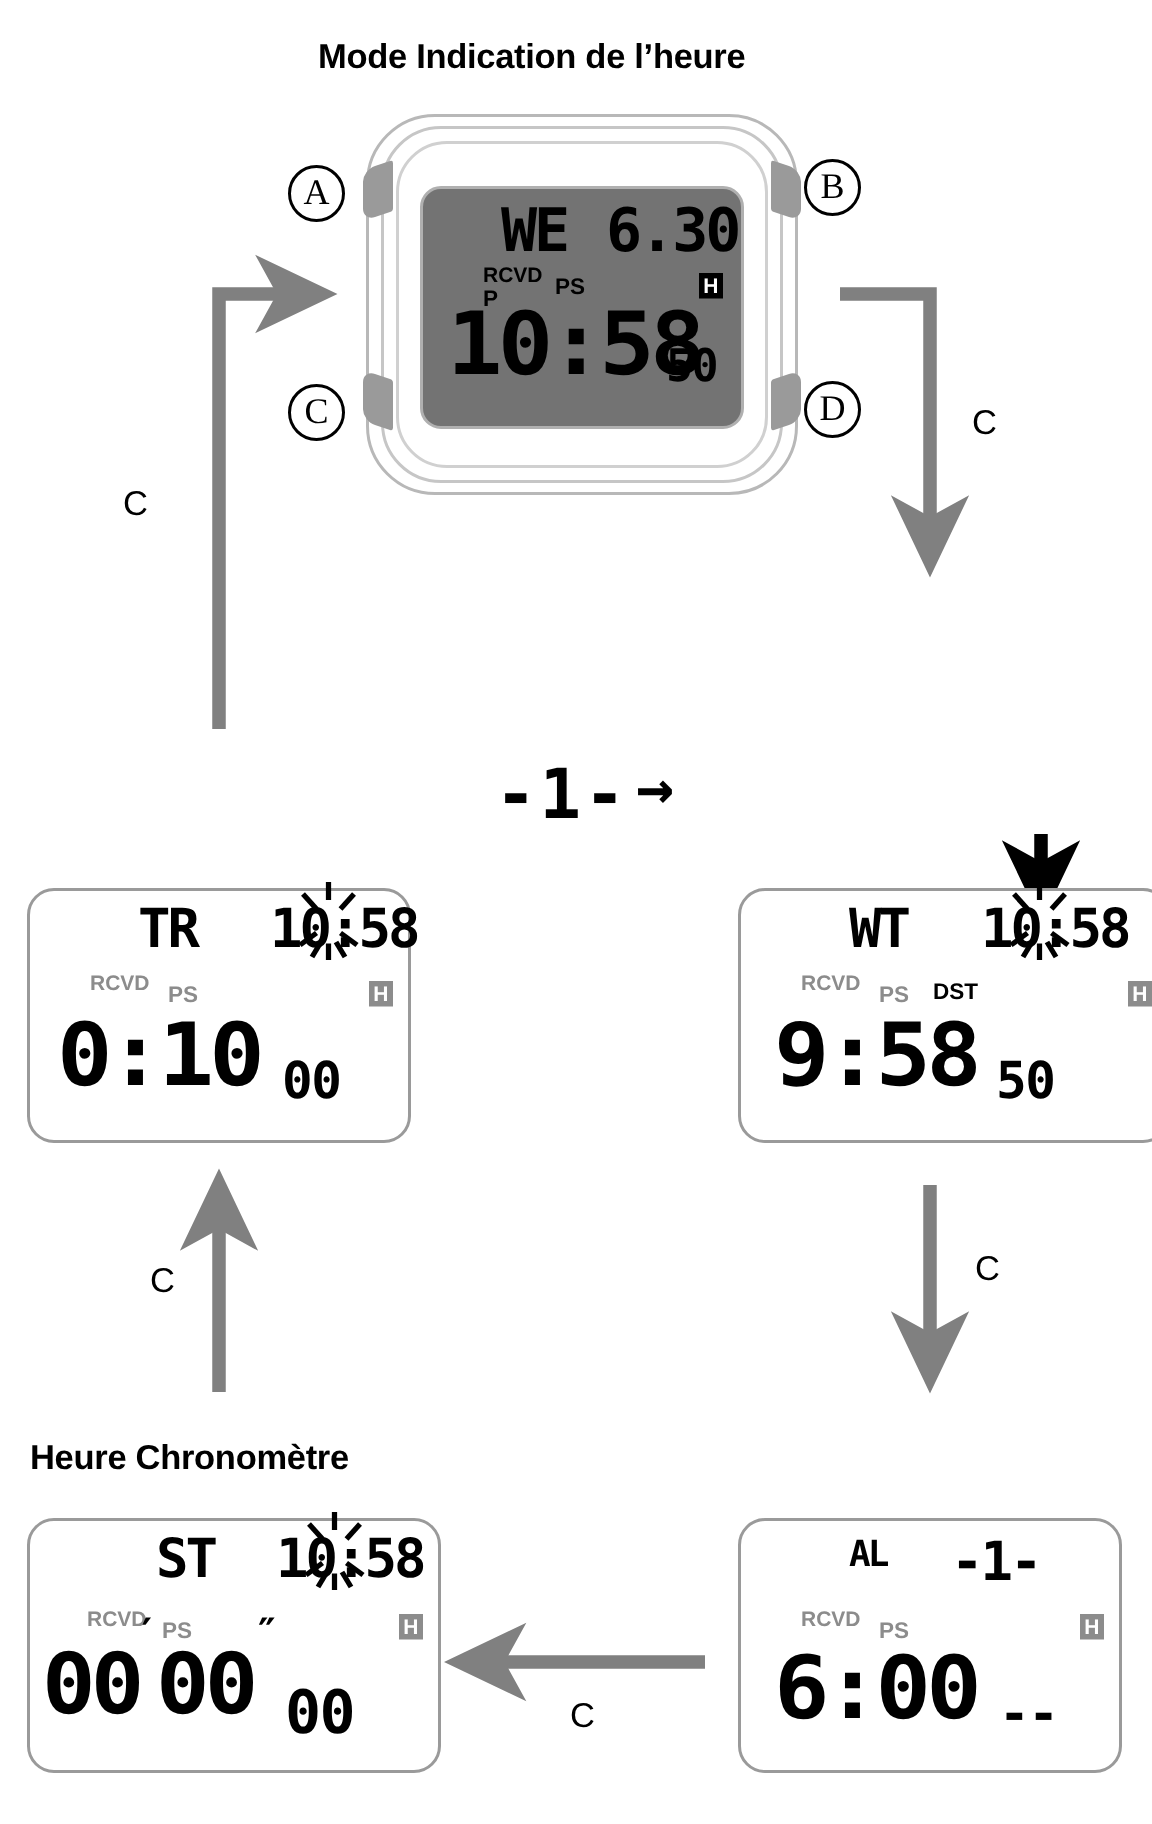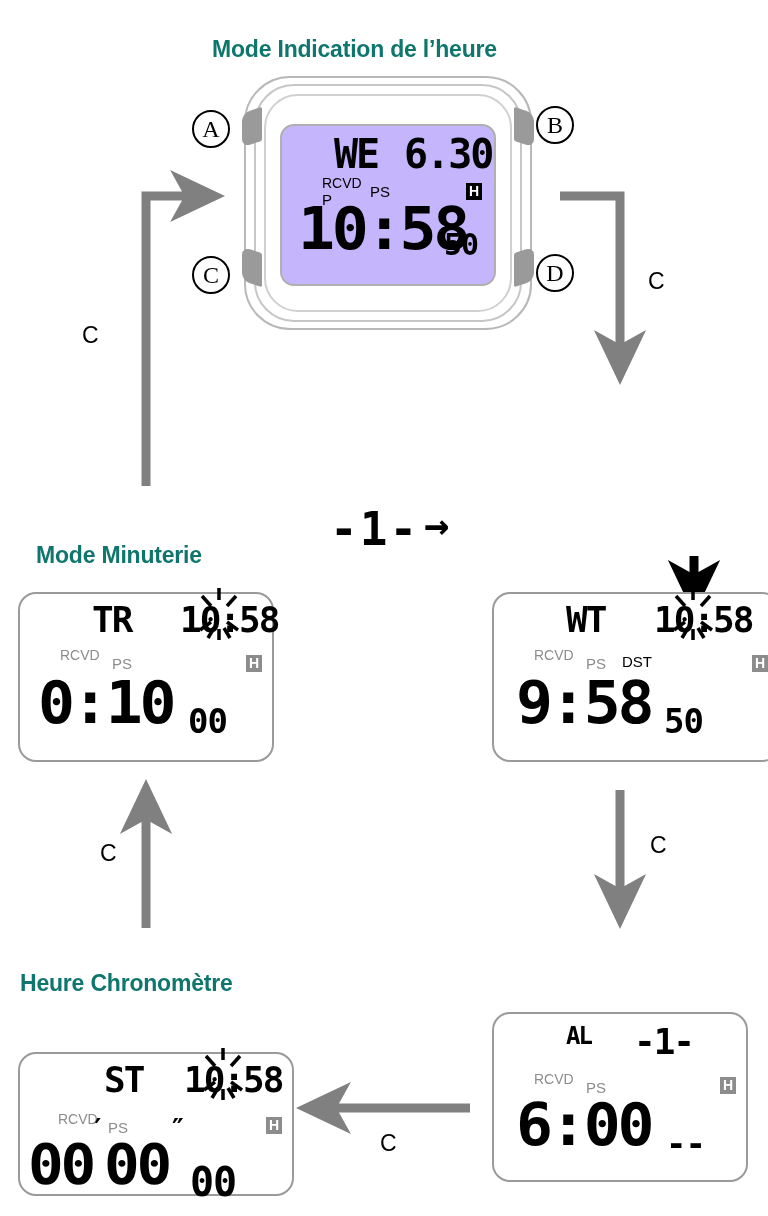--- a/index.html
+++ b/index.html
@@ -22,10 +22,9 @@
     font-family: "Liberation Sans", sans-serif;
     font-size: 23px;
     font-weight: 700;
-    color: #0f766e;
+    color: #000000;
     white-space: nowrap;
     letter-spacing: -0.2px;
-    margin-top: 12px;
   }
 
   

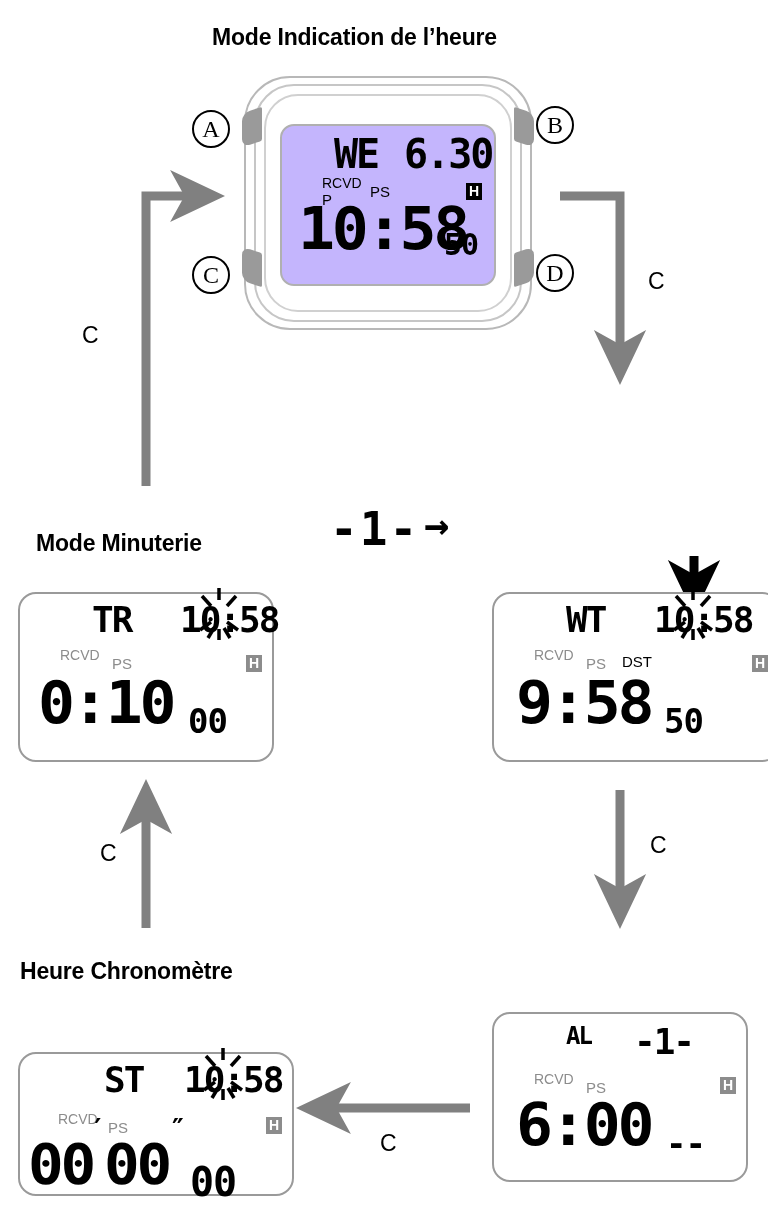--- a/index.html
+++ b/index.html
@@ -111,7 +111,7 @@
     left: 52px; top: 52px; width: 216px; height: 162px;
     border: 2px solid #b0b0b0;
     border-radius: 14px;
-    background: #c4b5fd;
+    background: #737373;
   }
   .watch-btn {
     position: absolute;

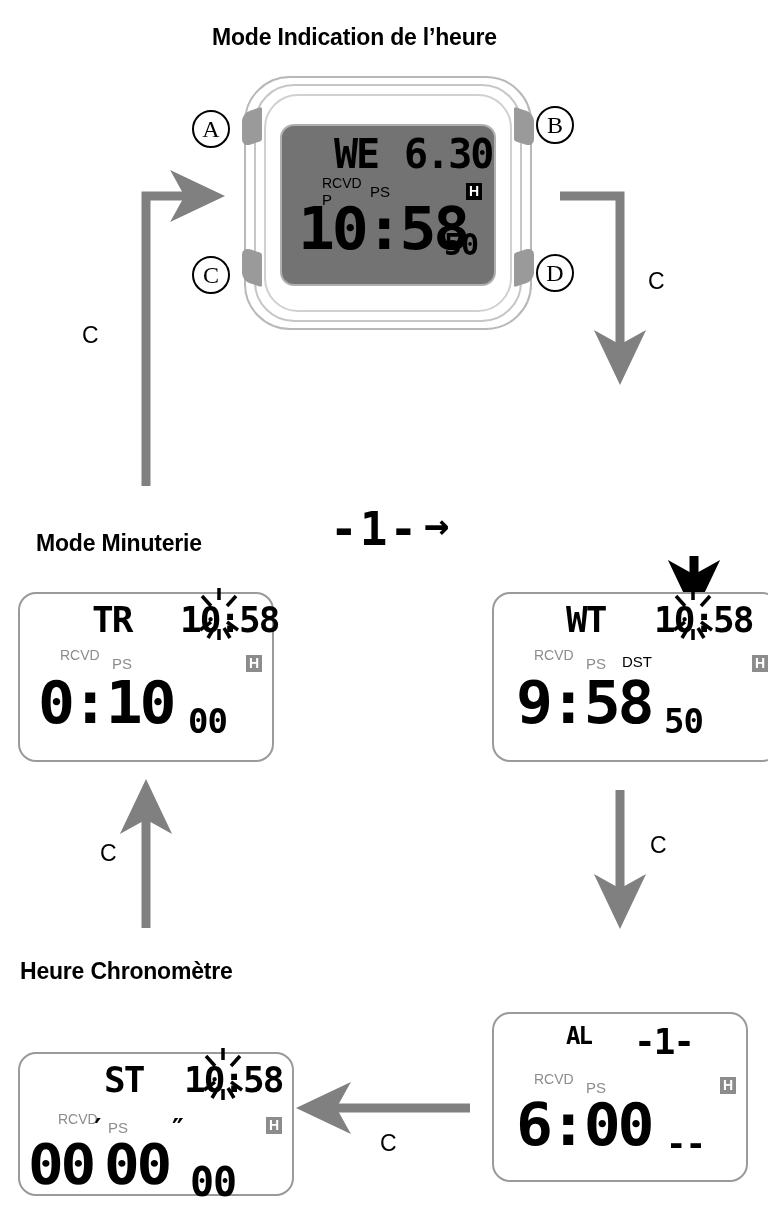--- a/index.html
+++ b/index.html
@@ -51,7 +51,7 @@
   }
   .tiny-label {
     font-family: "Liberation Sans", sans-serif;
-    font-weight: 400;
+    font-weight: 700;
     font-size: 13px;
     line-height: 1;
     white-space: nowrap;

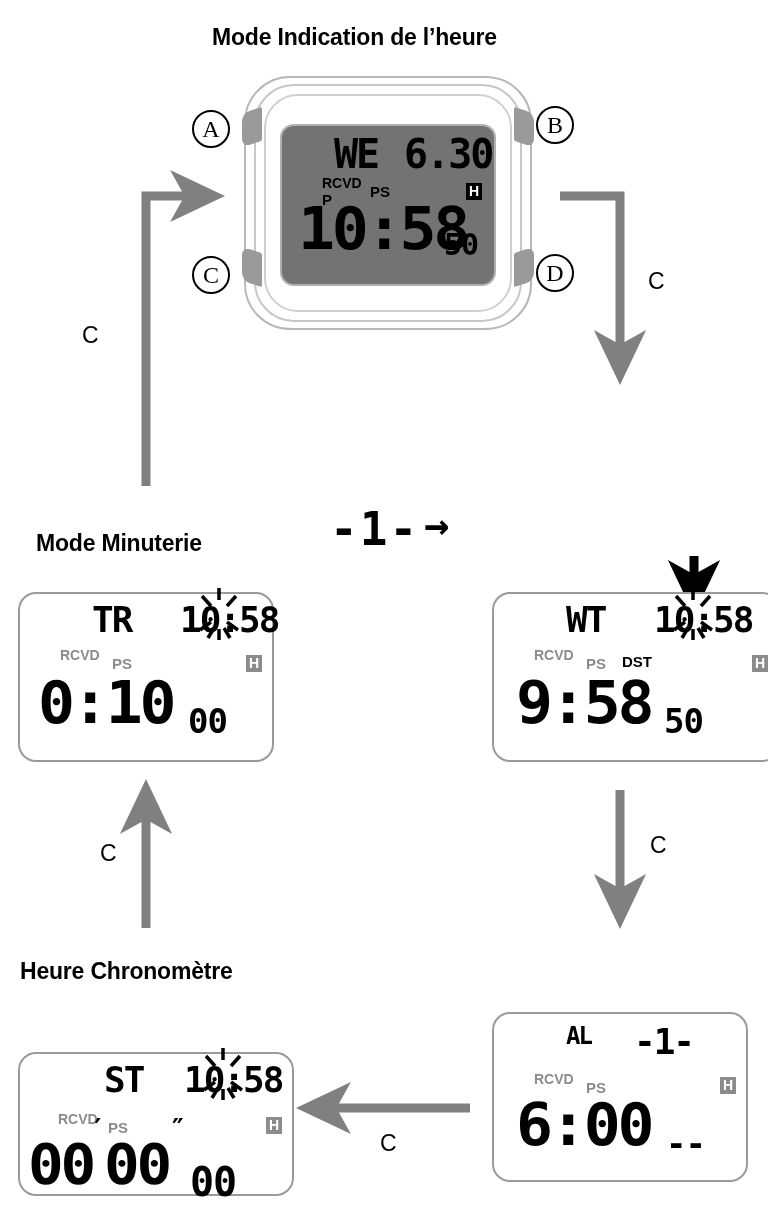--- a/index.html
+++ b/index.html
@@ -186,7 +186,6 @@
   <div class="mode-title" style="left:212px; top:24px;">Mode Indication de l’heure</div>
 
 
-  <div class="mode-title" style="left:36px; top:530px;">Mode Minuterie</div>
 
   <div class="mode-title" style="left:20px; top:958px;">Heure Chronomètre</div>
 

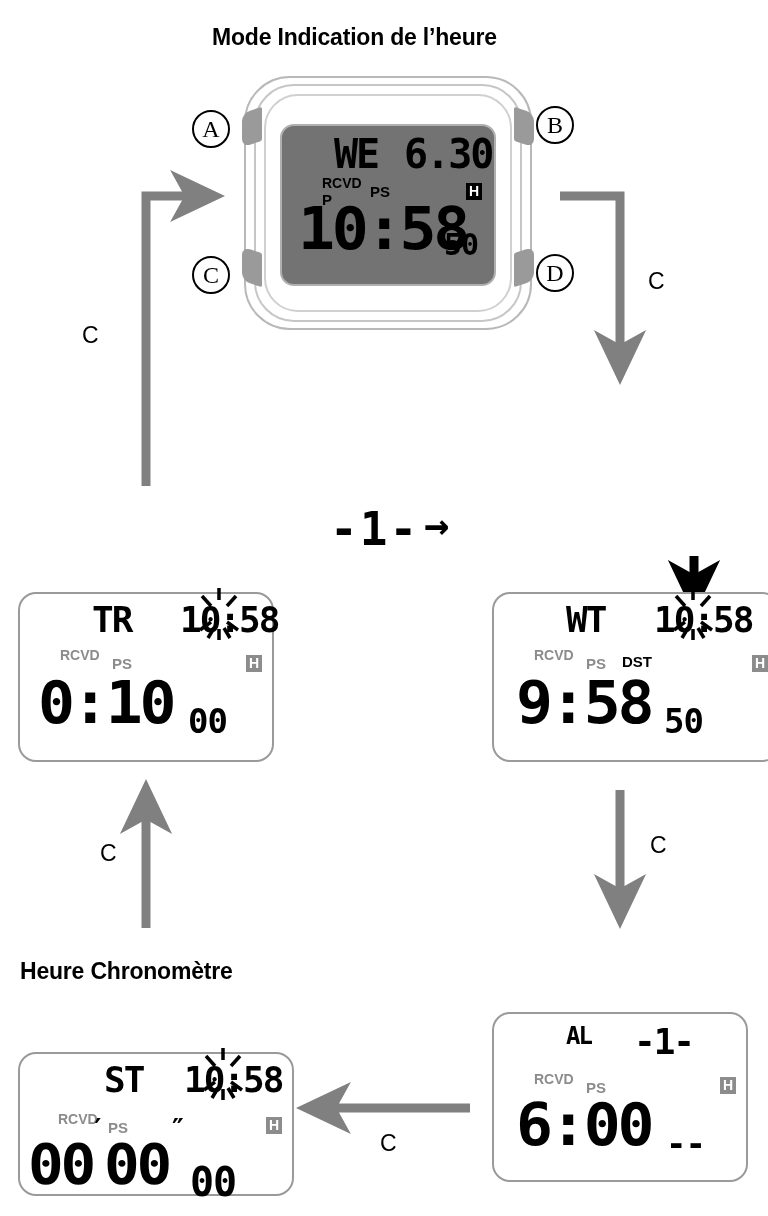--- a/index.html
+++ b/index.html
@@ -294,7 +294,7 @@
     </div>
   </div>
 
-  <div class="panel" style="left:18px; top:1052px; width:276px; height:144px;">
+  <div class="panel" style="left:18px; top:1012px; width:276px; height:170px;">
     <div class="panel-inner">
       <div class="lcd seg-med" style="position:absolute; left:84px; top:8px; font-size:36px;">ST</div>
 

